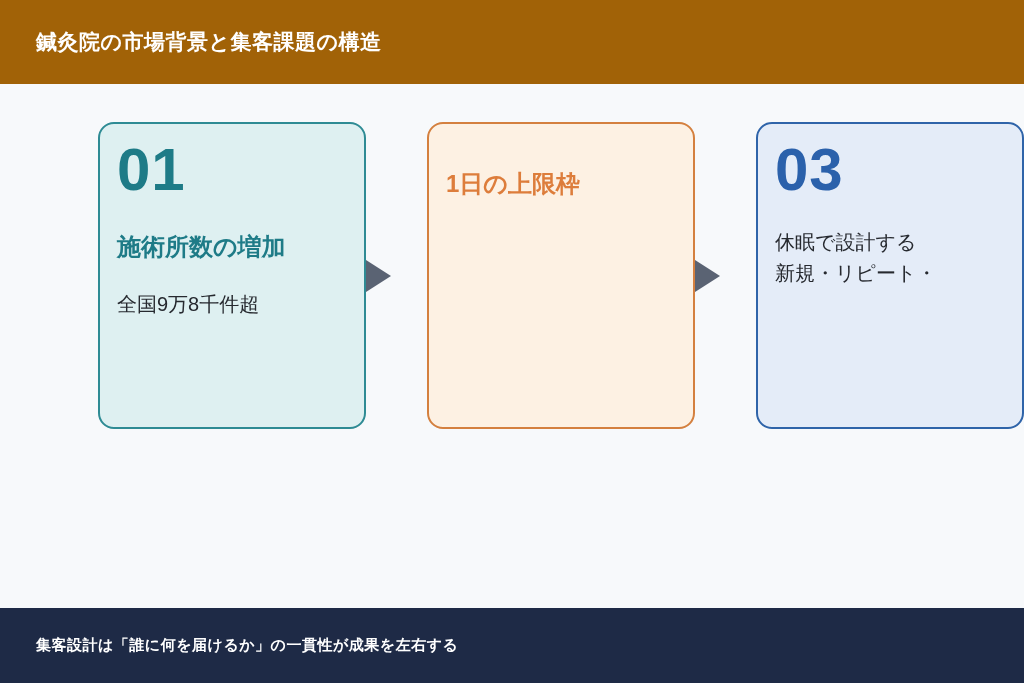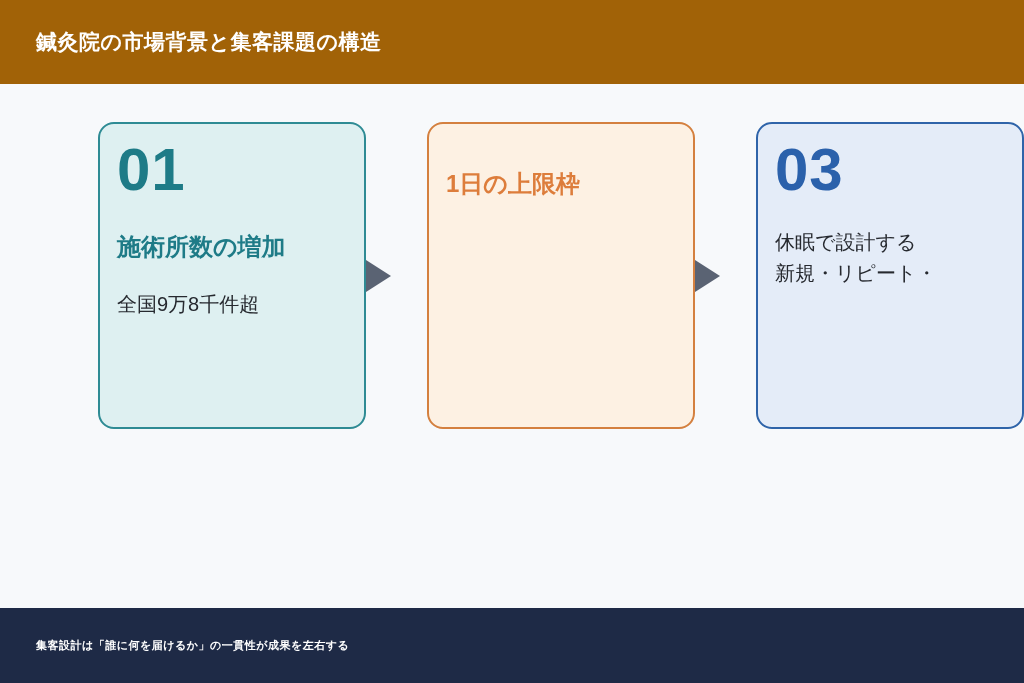--- a/index.html
+++ b/index.html
@@ -96,7 +96,7 @@
   }
   .footer-text {
     color: #ffffff;
-    font-size: 11px;
+    font-size: 15px;
     font-weight: 700;
     letter-spacing: 0.5px;
   }

